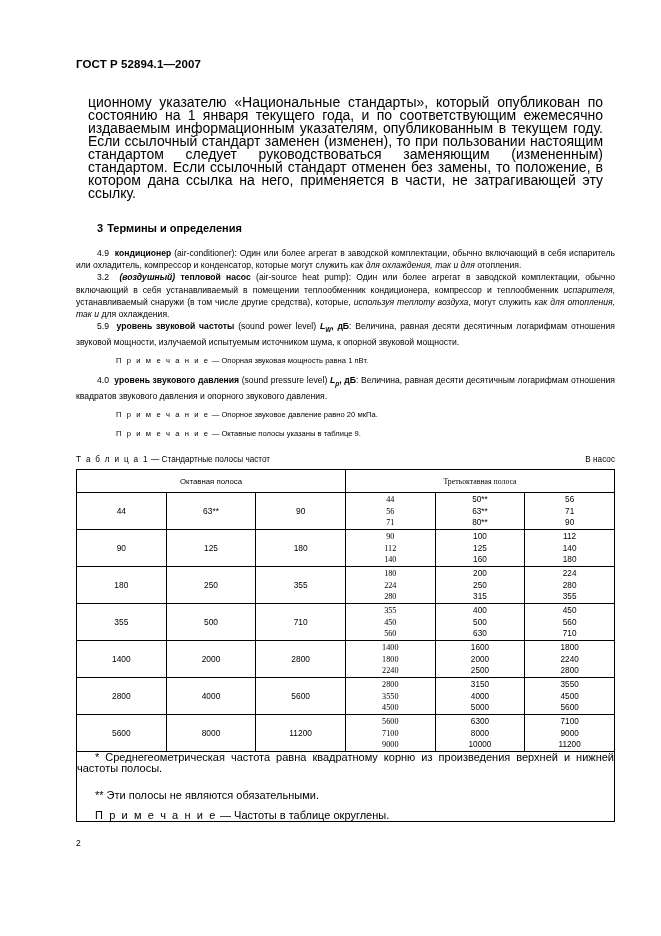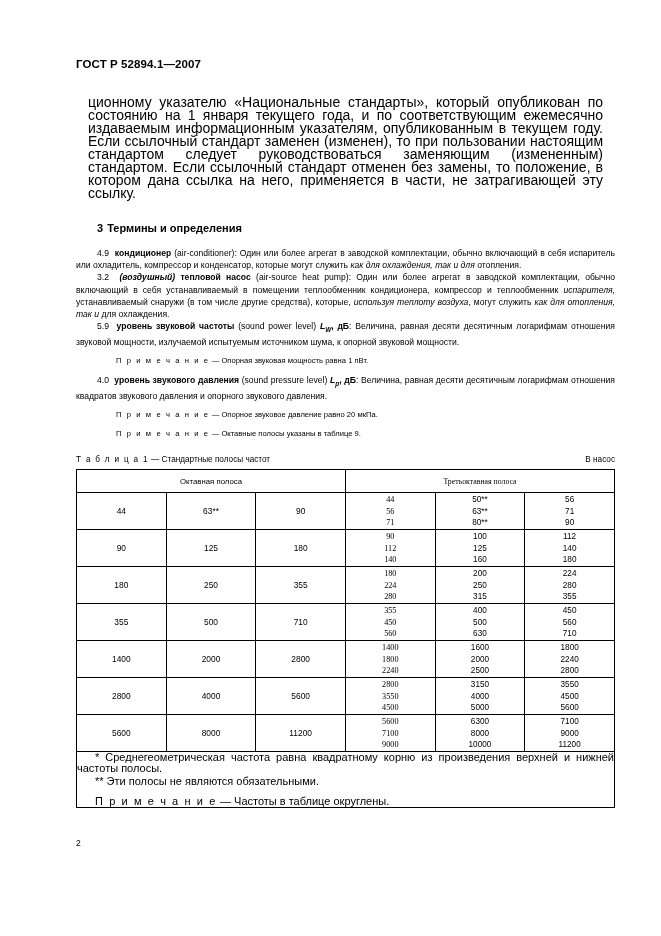--- a/index.html
+++ b/index.html
@@ -132,7 +132,7 @@
     text-align: justify;
   }
   .fn.first { text-indent: 18px; }
-  .fn.second { text-indent: 18px; margin-top: 2px; }
+  .fn.second { text-indent: 18px; margin-top: 16px; }
   .fn-note { margin-top: 9px; text-indent: 18px; }
   .page-number {
     position: absolute;

